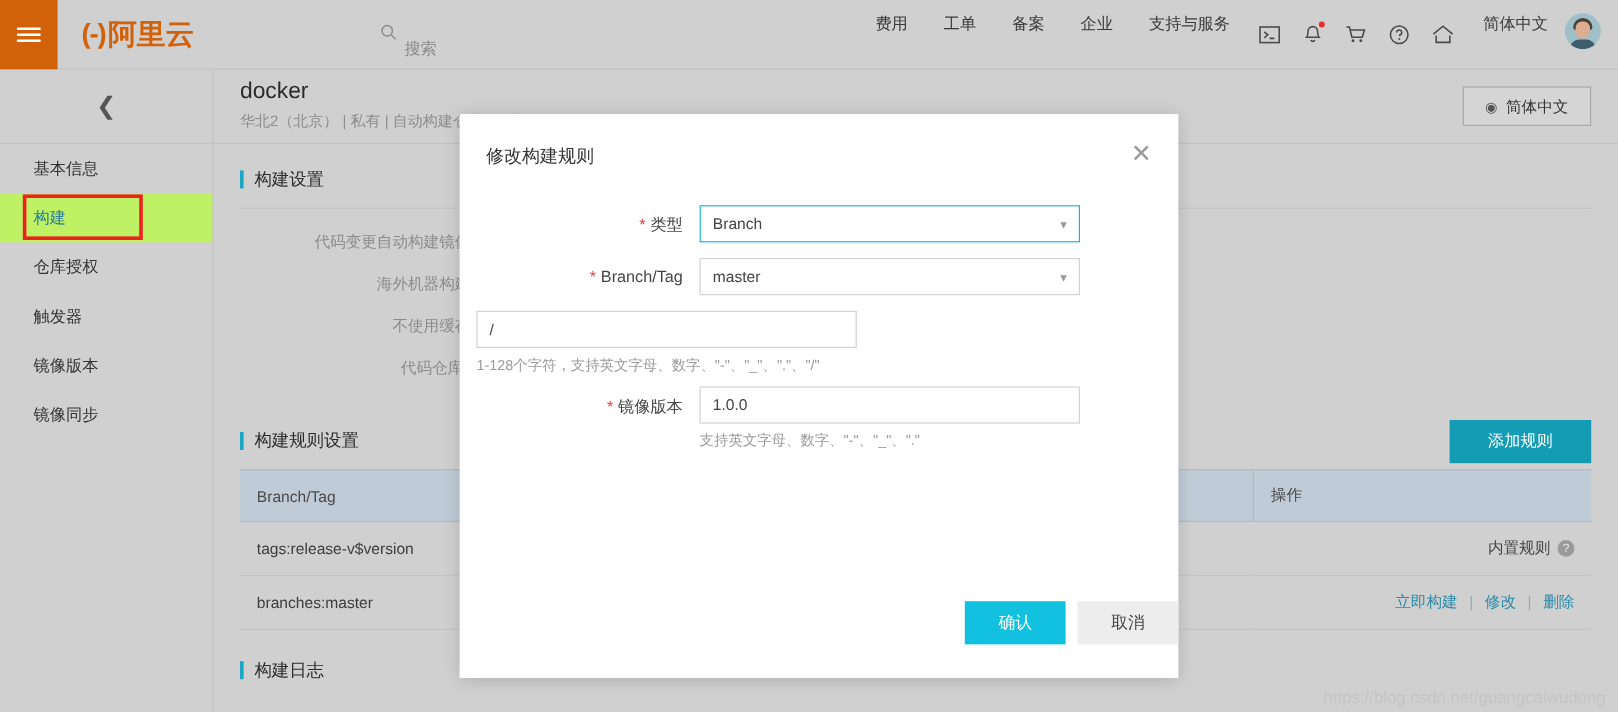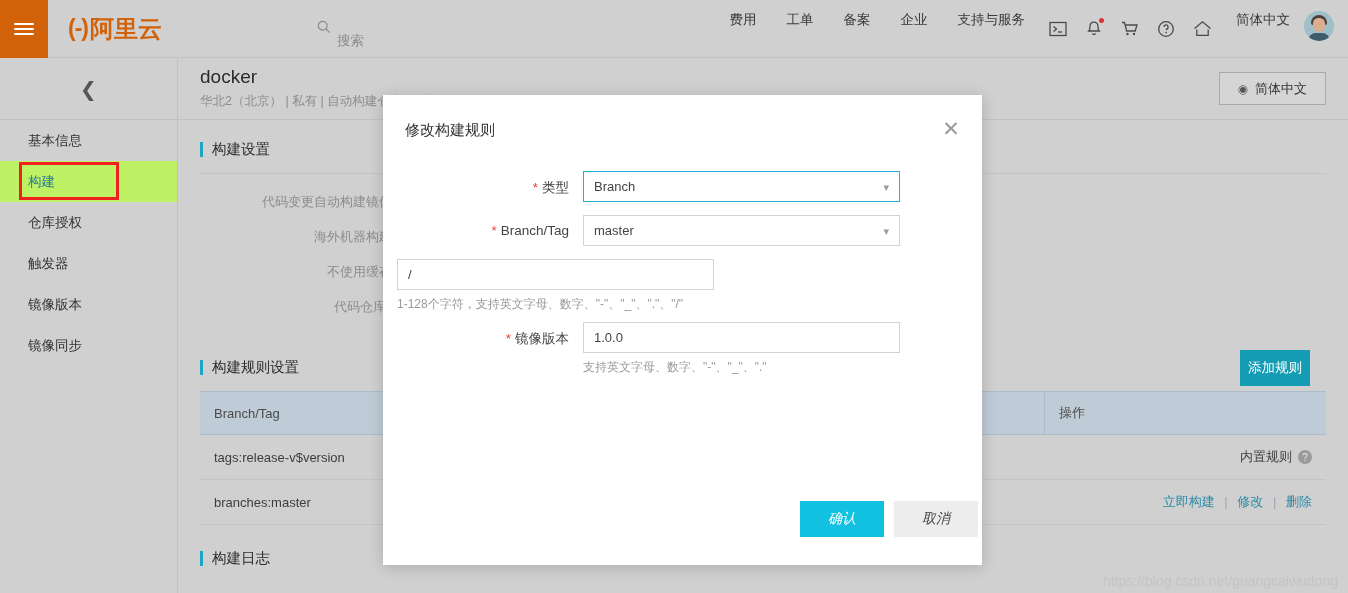--- a/index.html
+++ b/index.html
@@ -128,8 +128,8 @@
 
   .rules-head { display: flex; align-items: center; position: relative; }
   .add-rule-btn {
-    position: absolute; right: 16px; top: 12px; background: #139cb3; color: #fff;
-    font-size: 13.5px; padding: 9px 8px; cursor: pointer;
+    position: absolute; right: 0; top: 12px; background: #139cb3; color: #fff;
+    font-size: 13.5px; padding: 9px 32px; cursor: pointer;
   }
   table.rules { width: 100%; border-collapse: collapse; table-layout: fixed; }
   table.rules th {

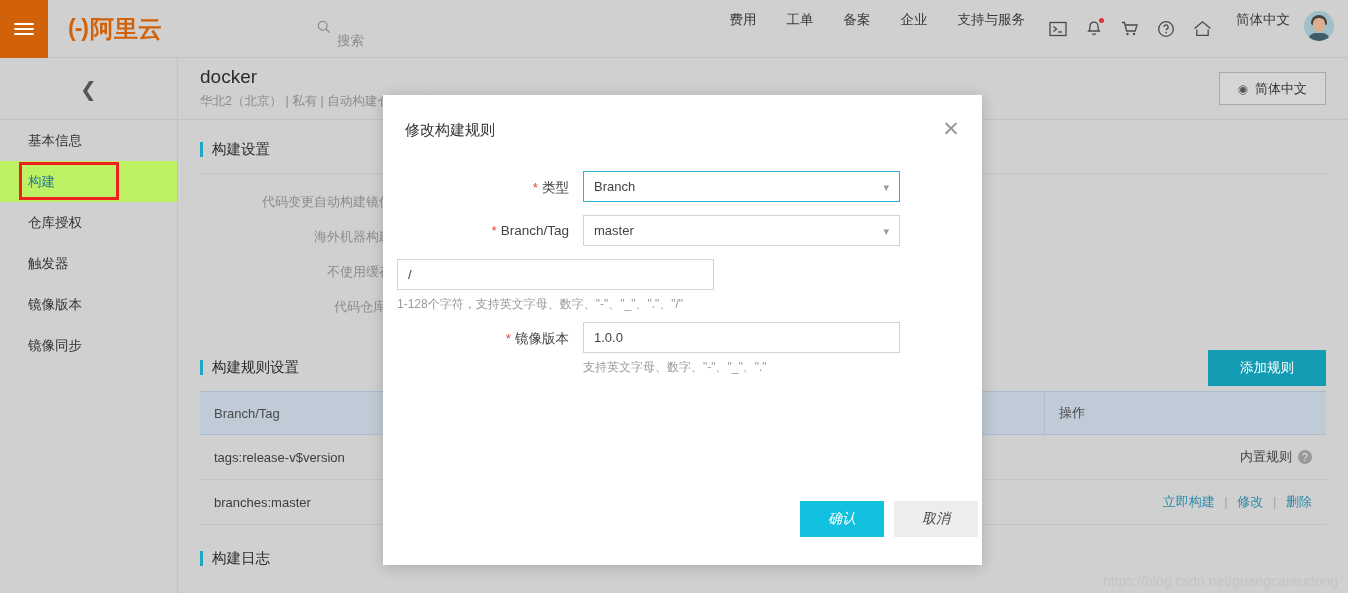--- a/index.html
+++ b/index.html
@@ -182,7 +182,7 @@
   }
   .modal-actions {
     position: absolute; left: 0; right: 0; bottom: 28px;
-    display: flex; justify-content: flex-start; padding-left: 417px; gap: 10px; font-style: italic;
+    display: flex; justify-content: flex-end; padding-left: 417px; gap: 10px;
   }
   .btn-primary {
     background: #12c0e0; color: #fff; font-size: 14px; padding: 9px 28px; cursor: pointer;

